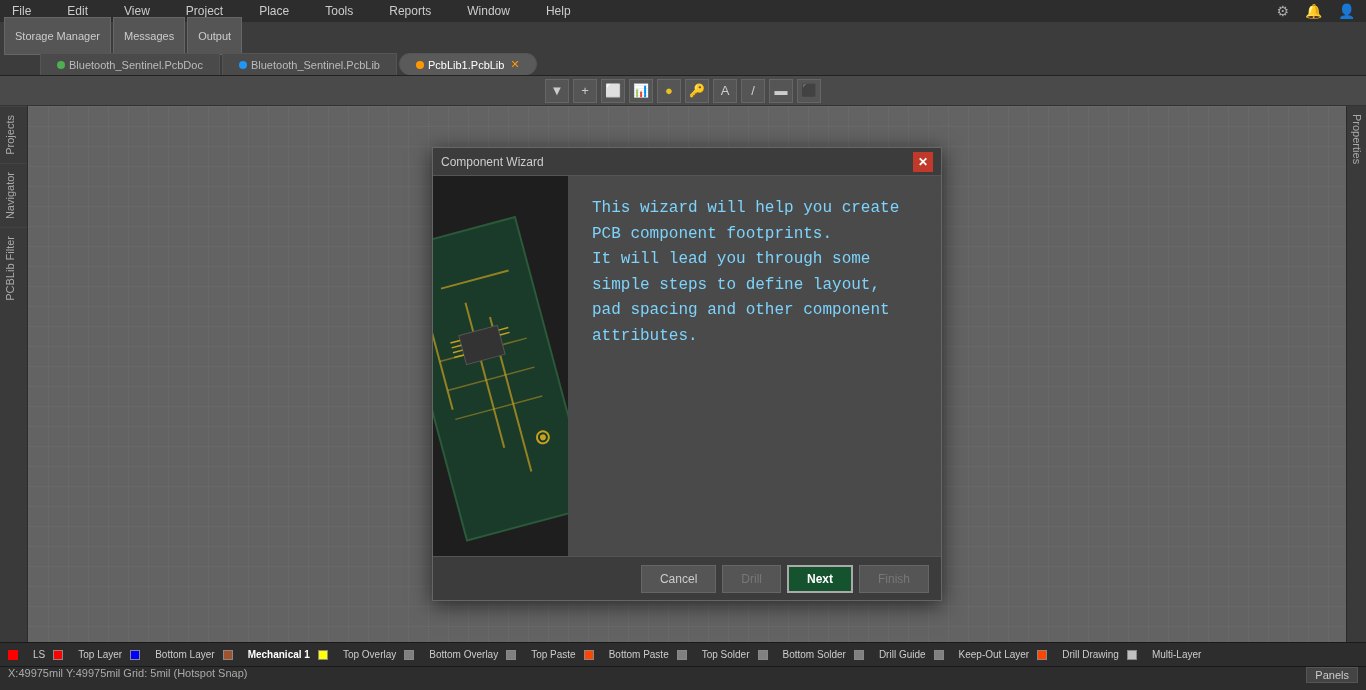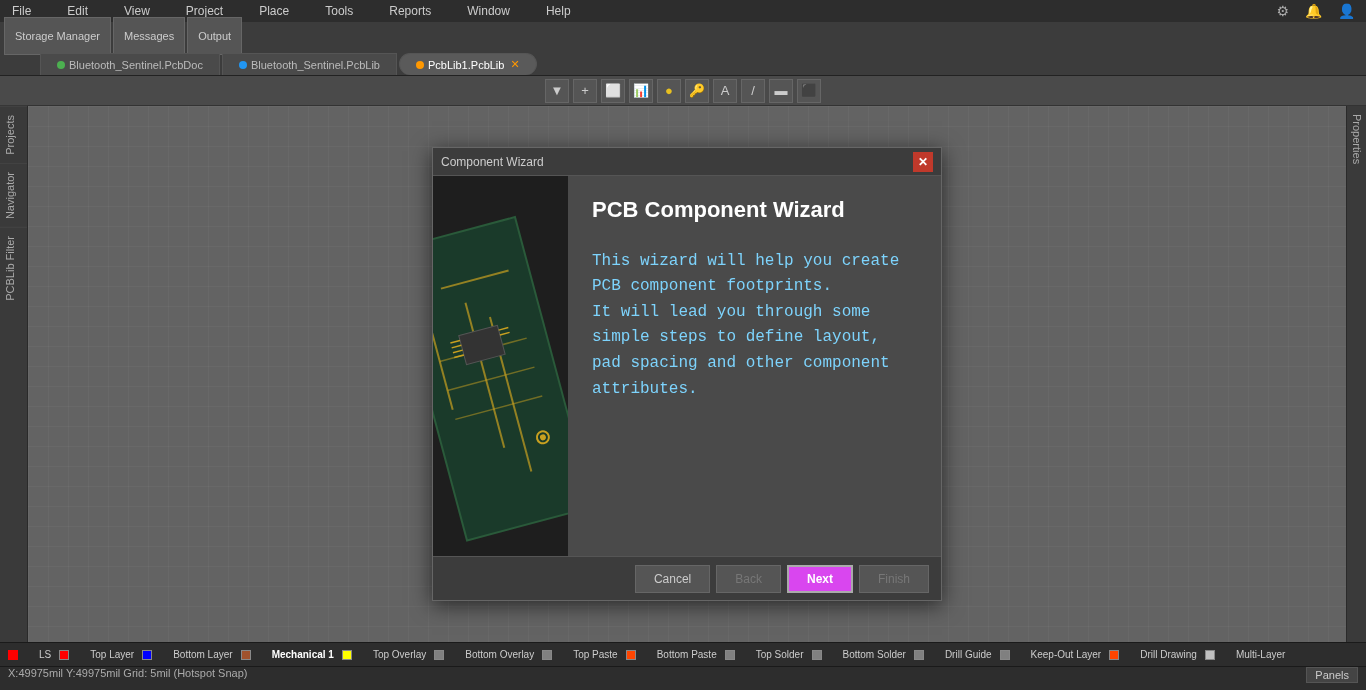--- a/index.html
+++ b/index.html
@@ -438,7 +438,6 @@
           </div>
 
           <div id="dialog-content">
-            <div id="dialog-heading">PCB Component Wizard</div>
             <div id="dialog-description">This wizard will help you create PCB component footprints.<br>It will lead you through some simple steps to define layout, pad spacing and other component attributes.</div>
           </div>
         </div>

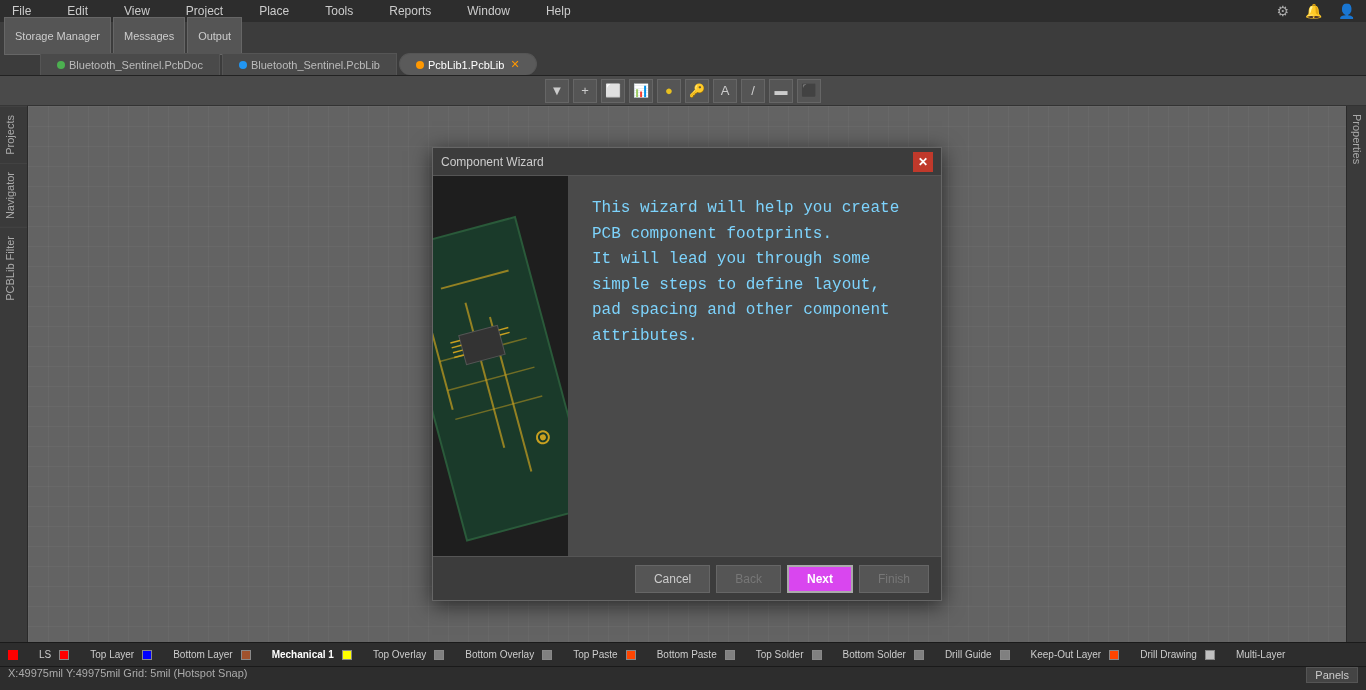--- a/index.html
+++ b/index.html
@@ -444,7 +444,7 @@
 
         <div id="dialog-footer">
           <button class="dialog-btn">Cancel</button>
-          <button class="dialog-btn disabled">Back</button>
+          <button class="dialog-btn disabled">Drill</button>
           <button class="dialog-btn primary">Next</button>
           <button class="dialog-btn disabled">Finish</button>
         </div>

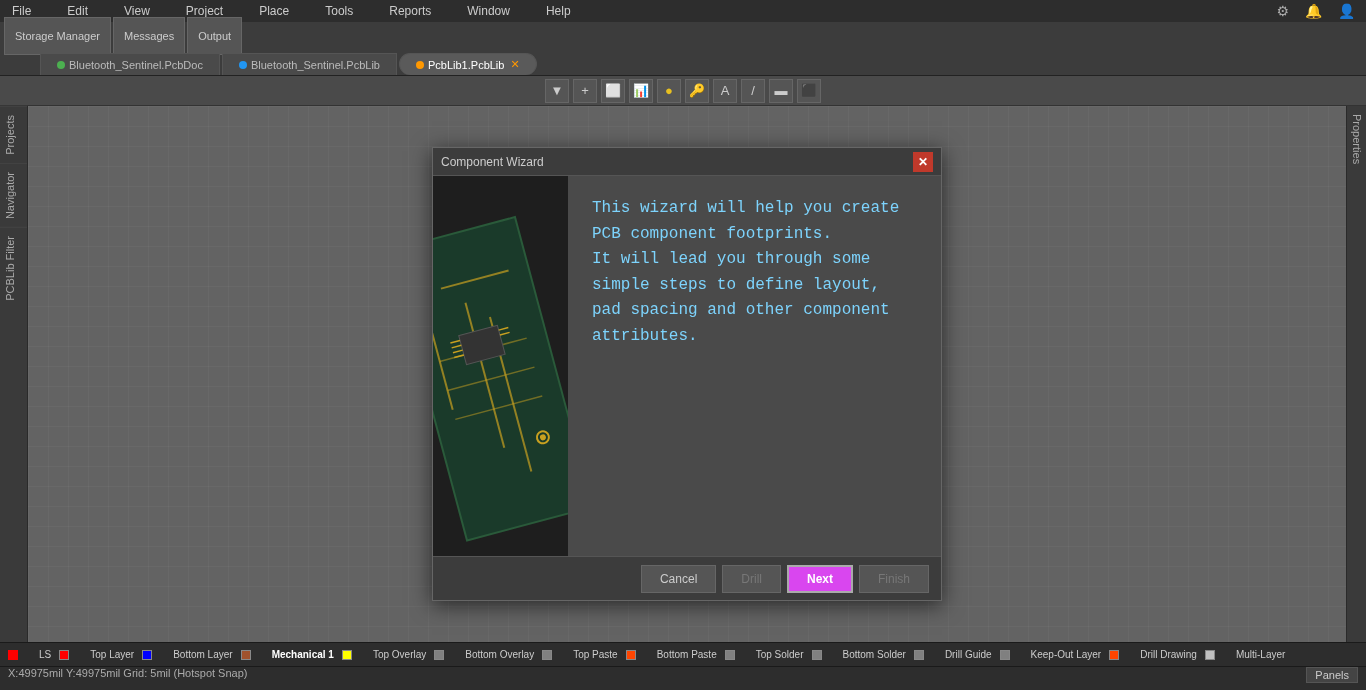--- a/index.html
+++ b/index.html
@@ -262,7 +262,7 @@
       align-items: center;
     }
     .dialog-btn.primary {
-      background: #d946ef;
+      background: #14532d;
       border: 2px solid #aaa;
       color: #fff;
       font-weight: bold;

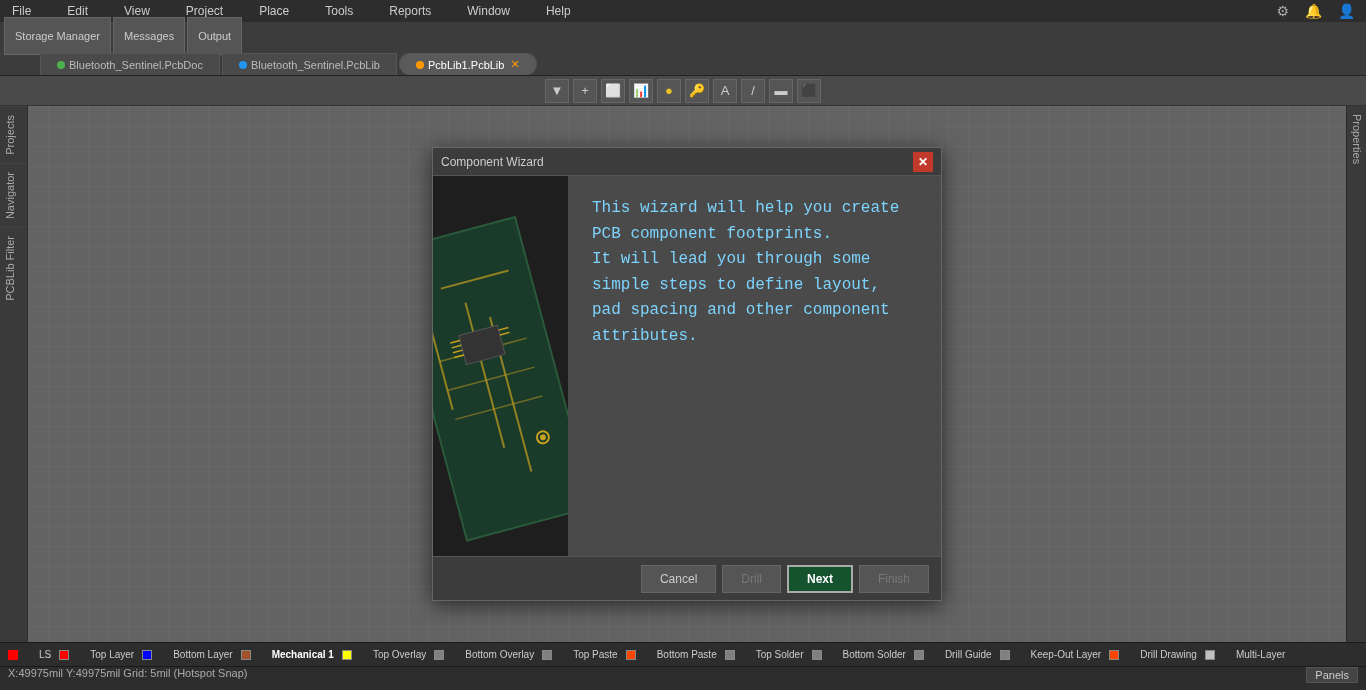--- a/index.html
+++ b/index.html
@@ -289,7 +289,7 @@
     .layer-item {
       display: flex;
       align-items: center;
-      gap: 21px;
+      gap: 15px;
       margin-right: 8px;
       white-space: nowrap;
       font-size: 10px;

